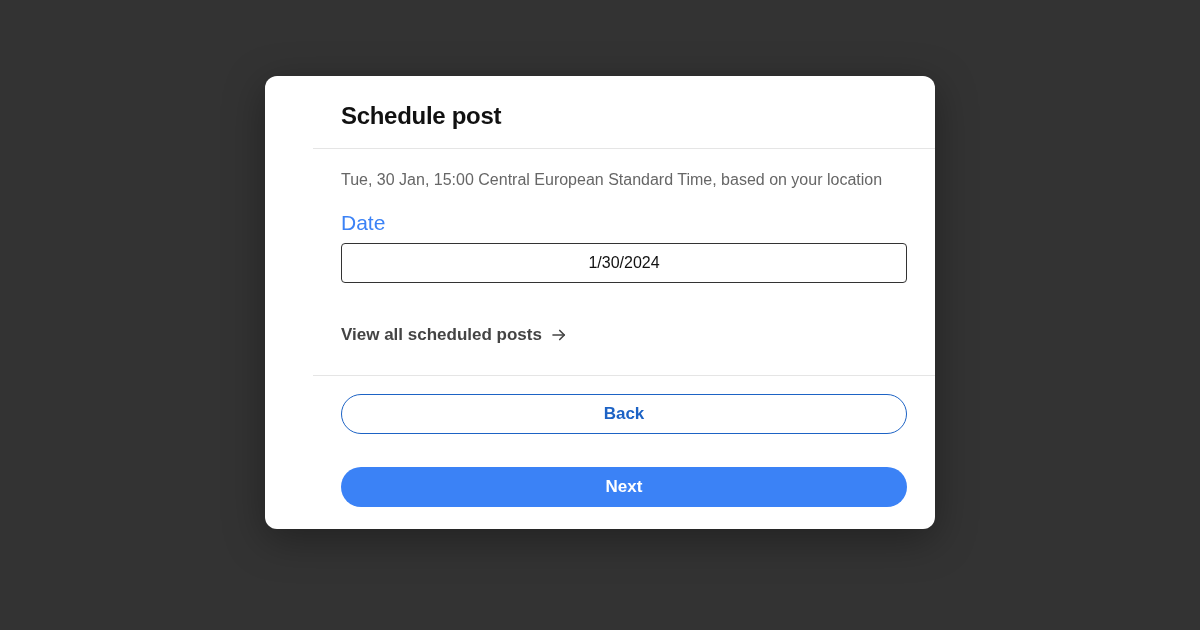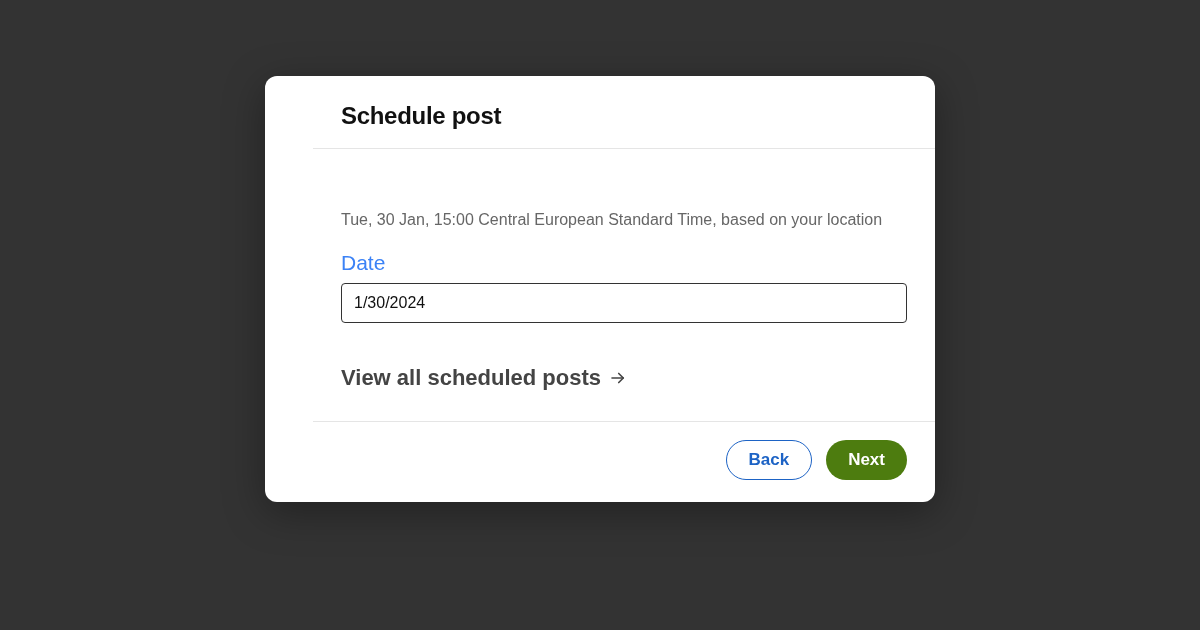--- a/index.html
+++ b/index.html
@@ -53,7 +53,6 @@
       font-size: 16px;
       color: #666666;
       margin-bottom: 22px;
-      margin-top: 40px;
     }
     .field-group {
       margin-bottom: 20px;

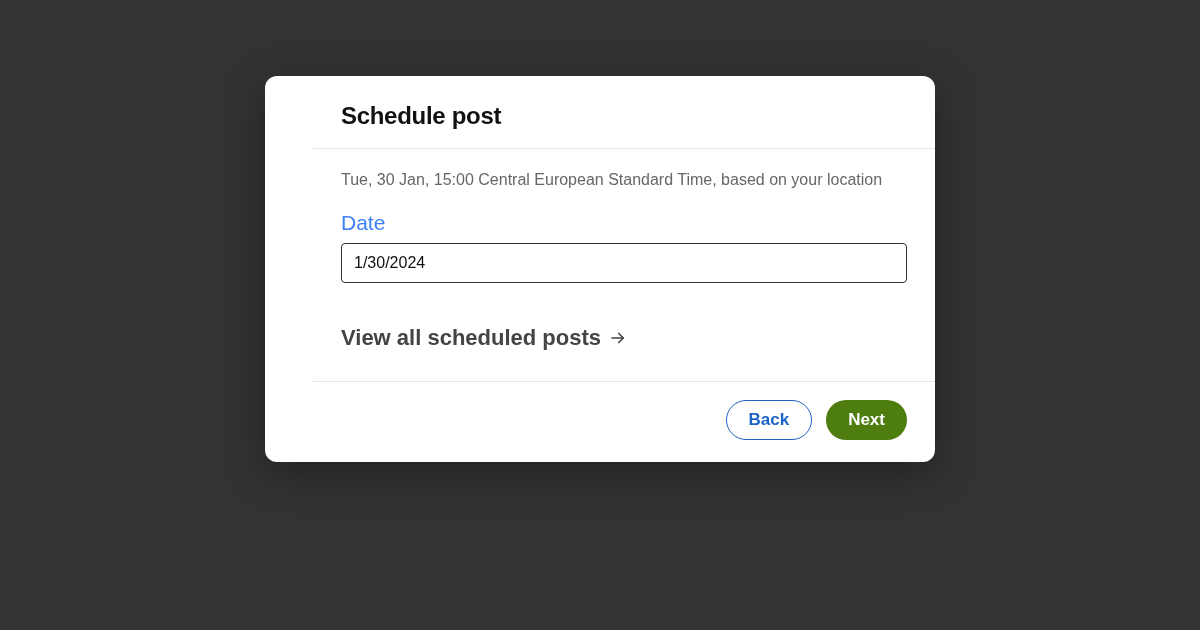--- a/index.html
+++ b/index.html
@@ -73,7 +73,7 @@
       color: #111111;
       display: flex;
       align-items: center;
-      justify-content: flex-start;
+      justify-content: center;
       background: #ffffff;
     }
     .text-input-value {

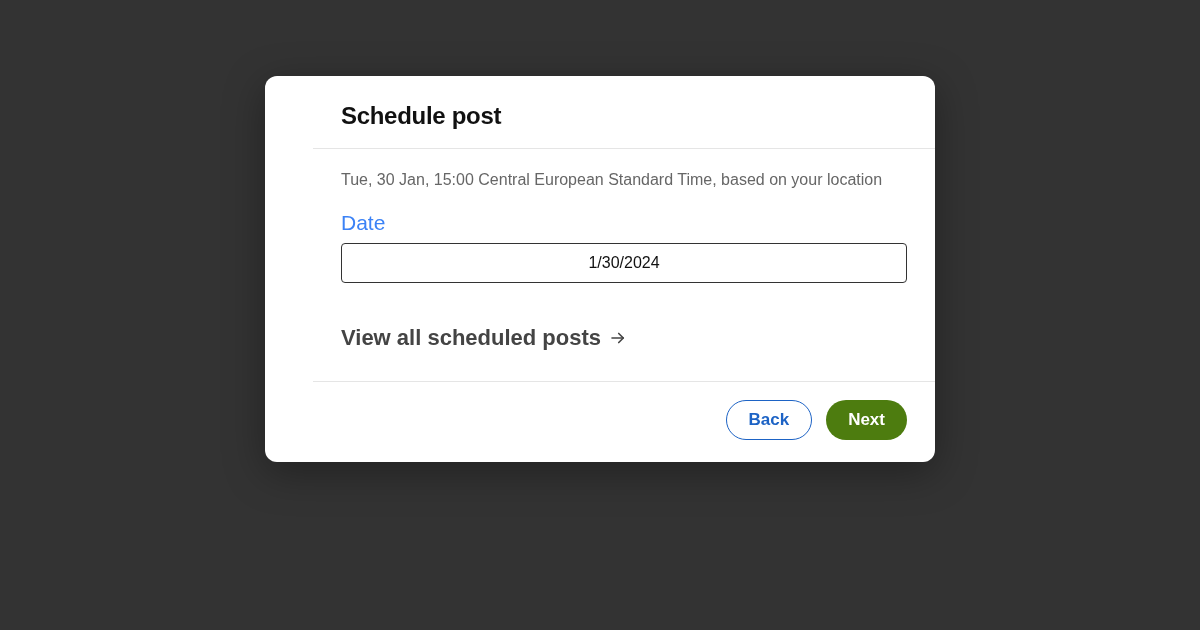--- a/index.html
+++ b/index.html
@@ -90,7 +90,7 @@
       display: inline-flex;
       align-items: center;
       gap: 8px;
-      font-size: 22px;
+      font-size: 17px;
       font-weight: 600;
       color: #444444;
       text-decoration: none;

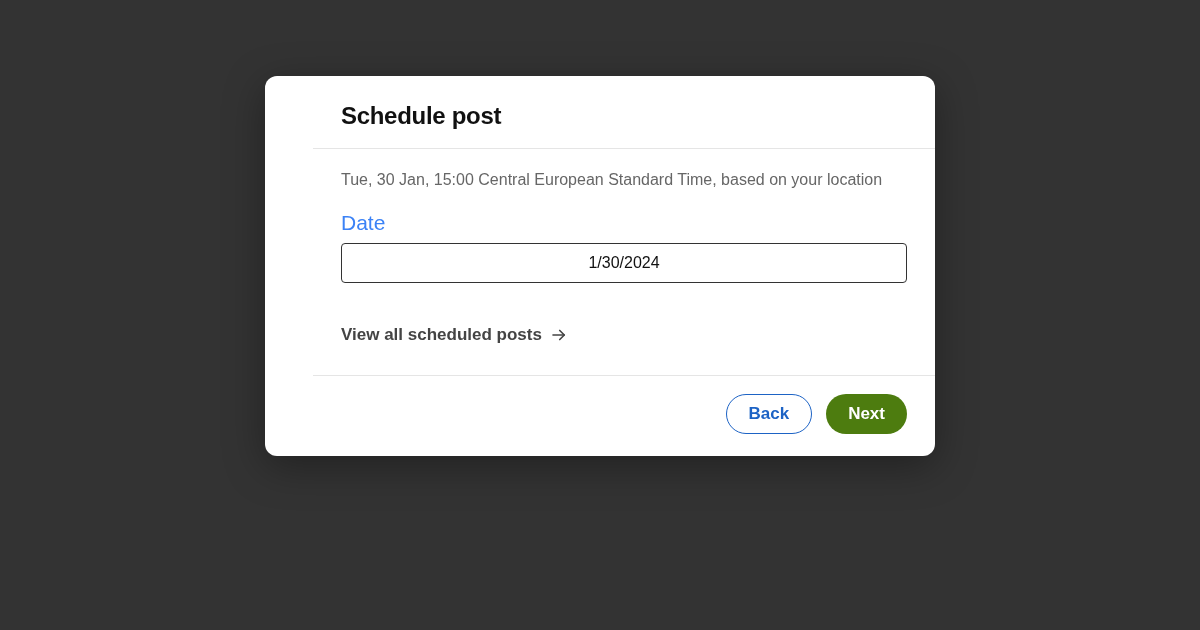--- a/index.html
+++ b/index.html
@@ -106,6 +106,7 @@
       display: flex;
       justify-content: flex-end;
       gap: 14px;
+      flex-direction: column;
     }
     .btn {
       height: 40px;

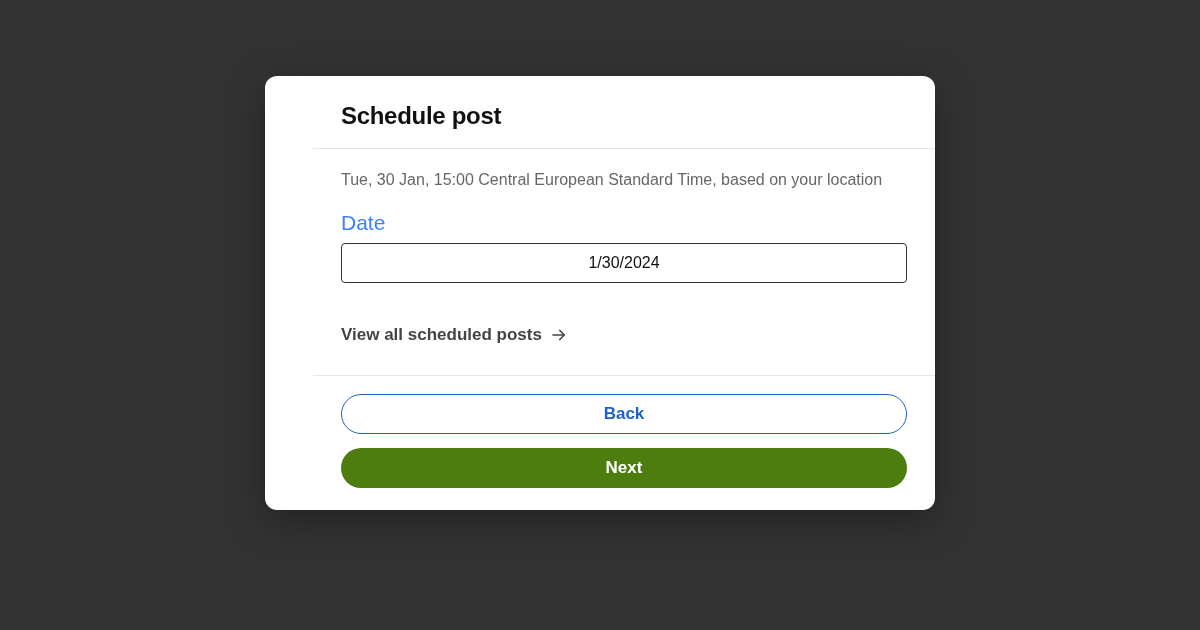--- a/index.html
+++ b/index.html
@@ -126,8 +126,9 @@
       border: 1.5px solid #1d63c5;
     }
     .btn-next {
-      background: #4d7c0f;
+      background: #3b82f6;
       color: #ffffff;
+      margin-top: 19px;
     }
   </style>
 </head>

